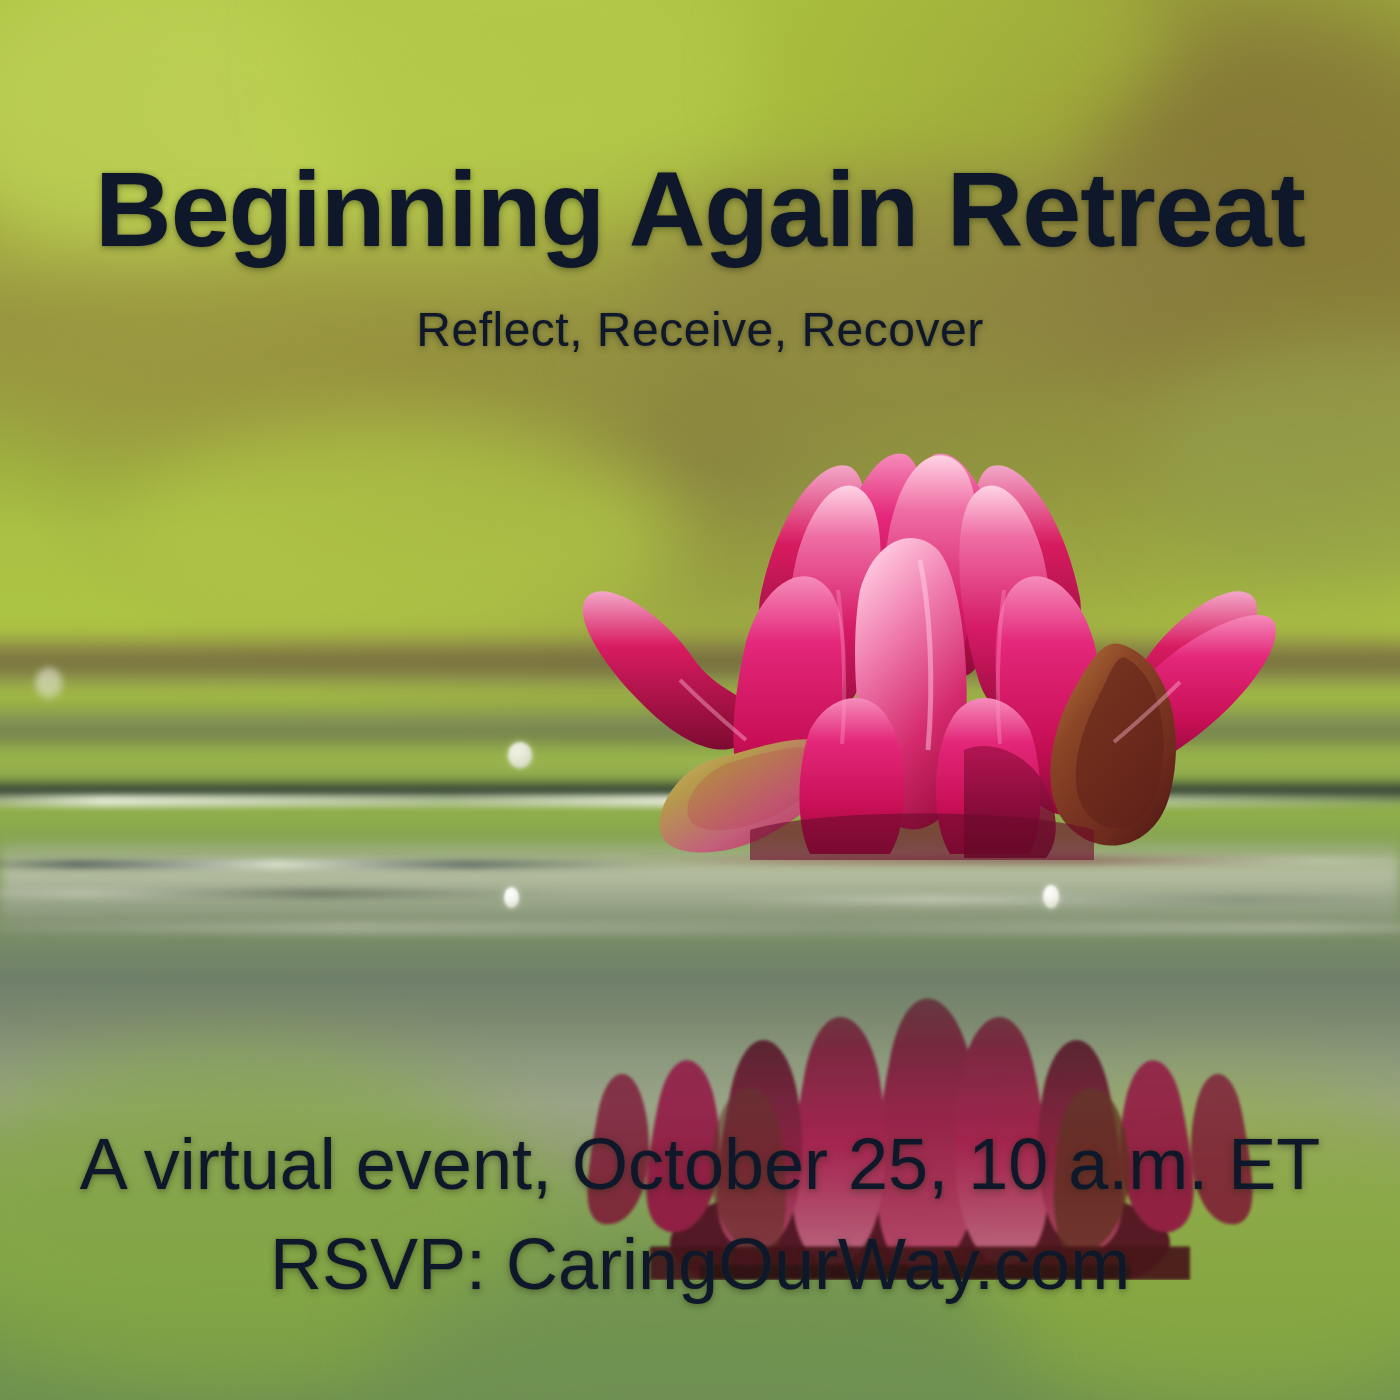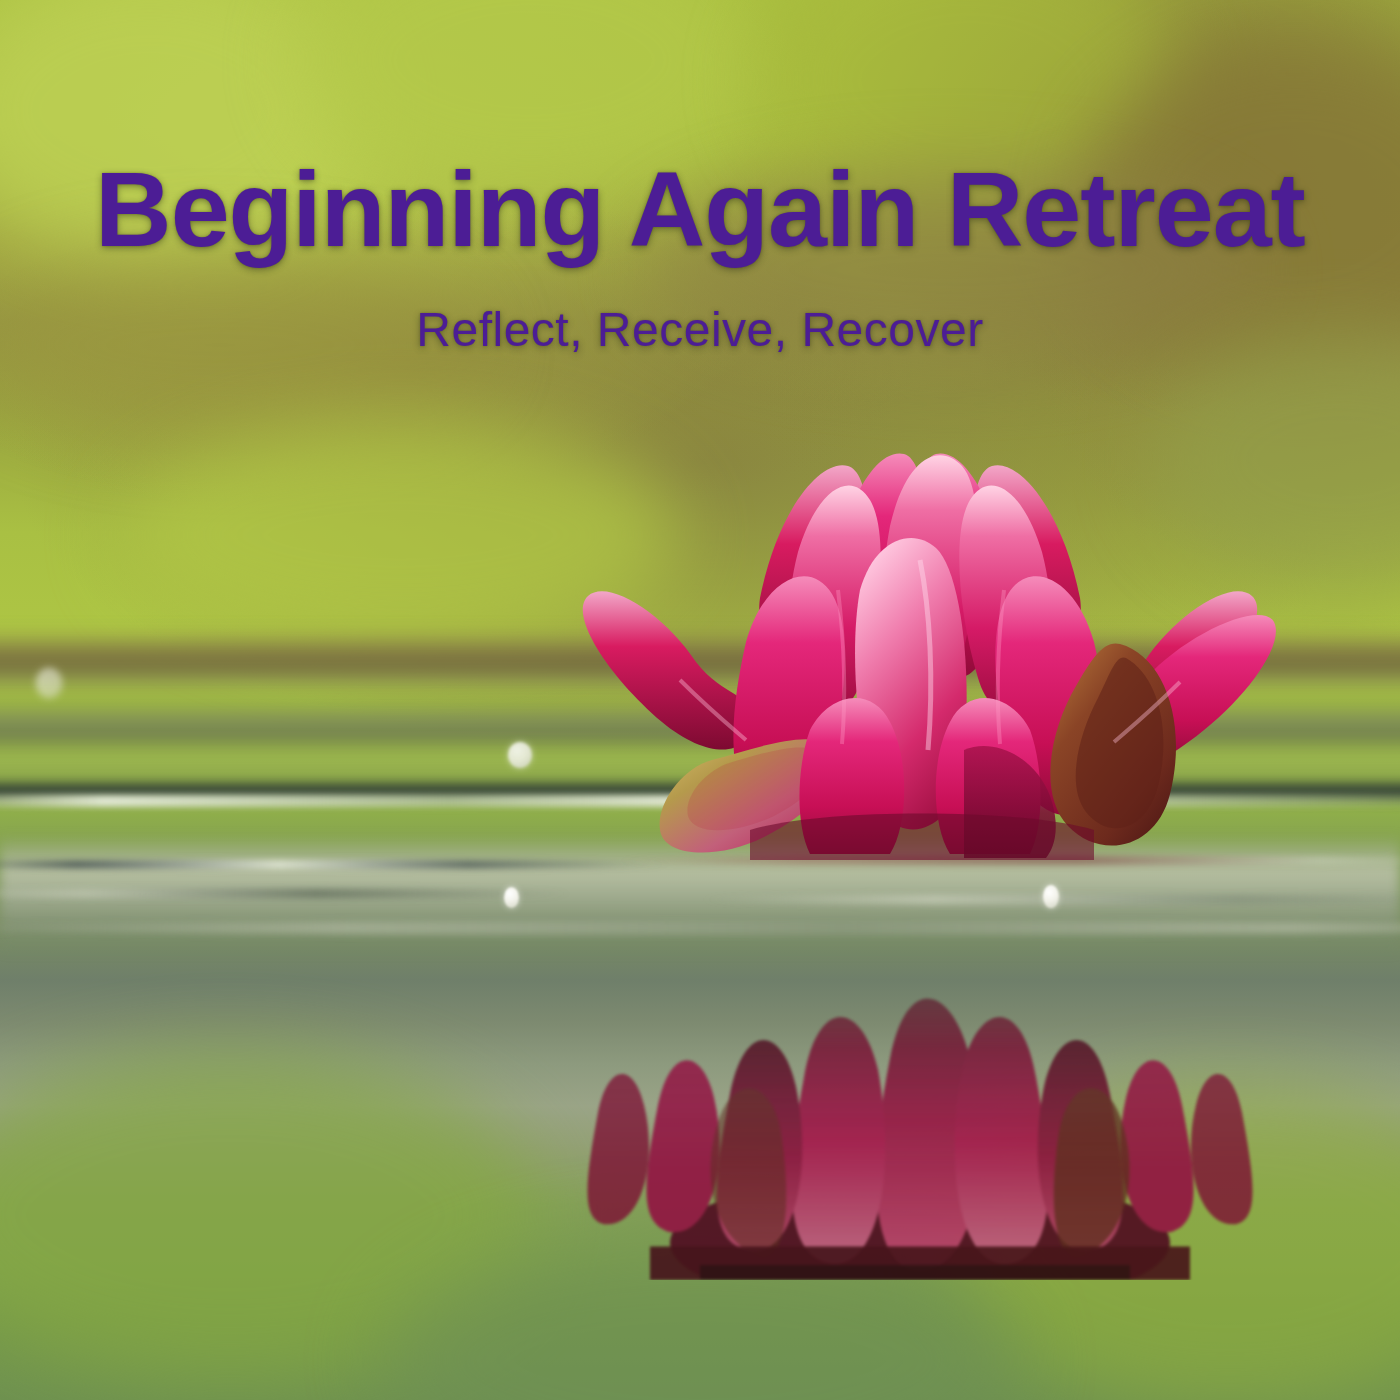--- a/index.html
+++ b/index.html
@@ -107,7 +107,7 @@
   
   .txt {
     position: absolute;
-    color: #4c1d95;
+    color: #0f172a;
     white-space: nowrap;
     text-shadow: 0 2px 7px rgba(40,45,20,.48), 0 0 2px rgba(60,60,30,.35);
   }

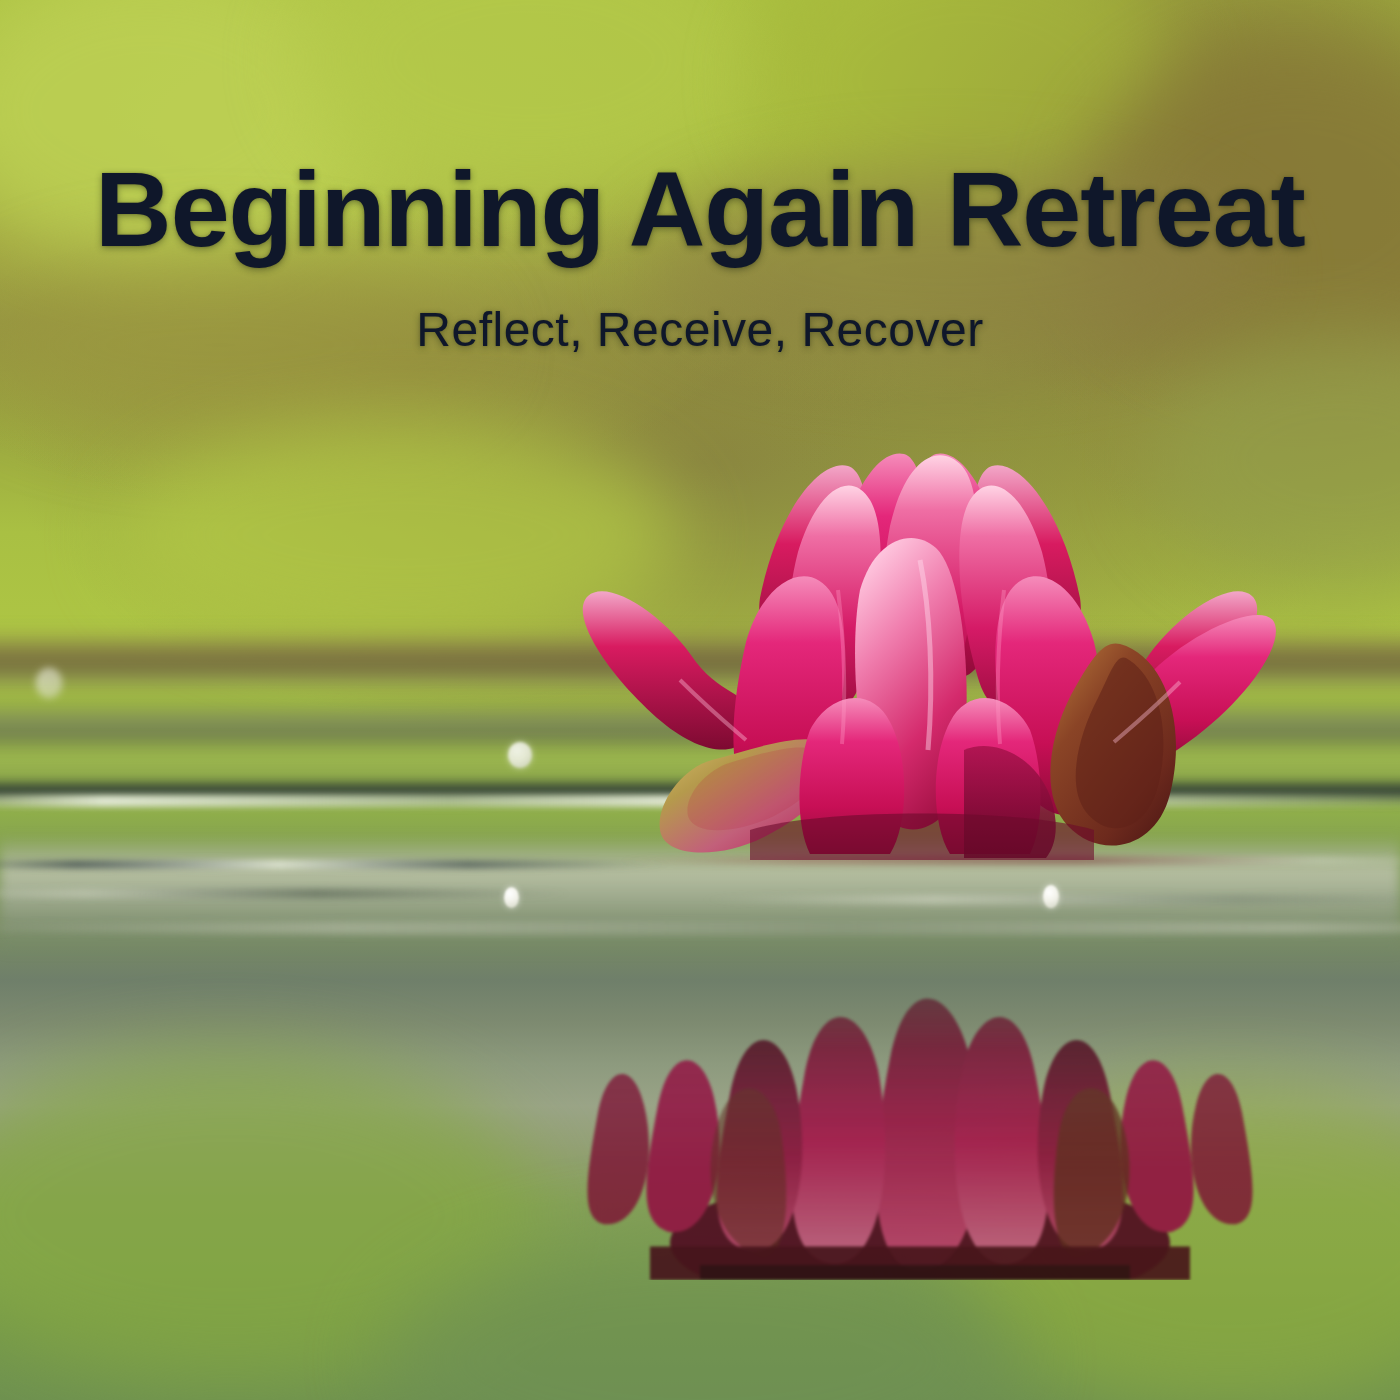--- a/index.html
+++ b/index.html
@@ -328,6 +328,7 @@
 
   <div class="txt" id="subtitle-line">Reflect, Receive, Recover</div>
 
+  <div class="txt" id="event-line">A virtual event, October 25, 10 a.m. ET</div>
 
 
 </div>

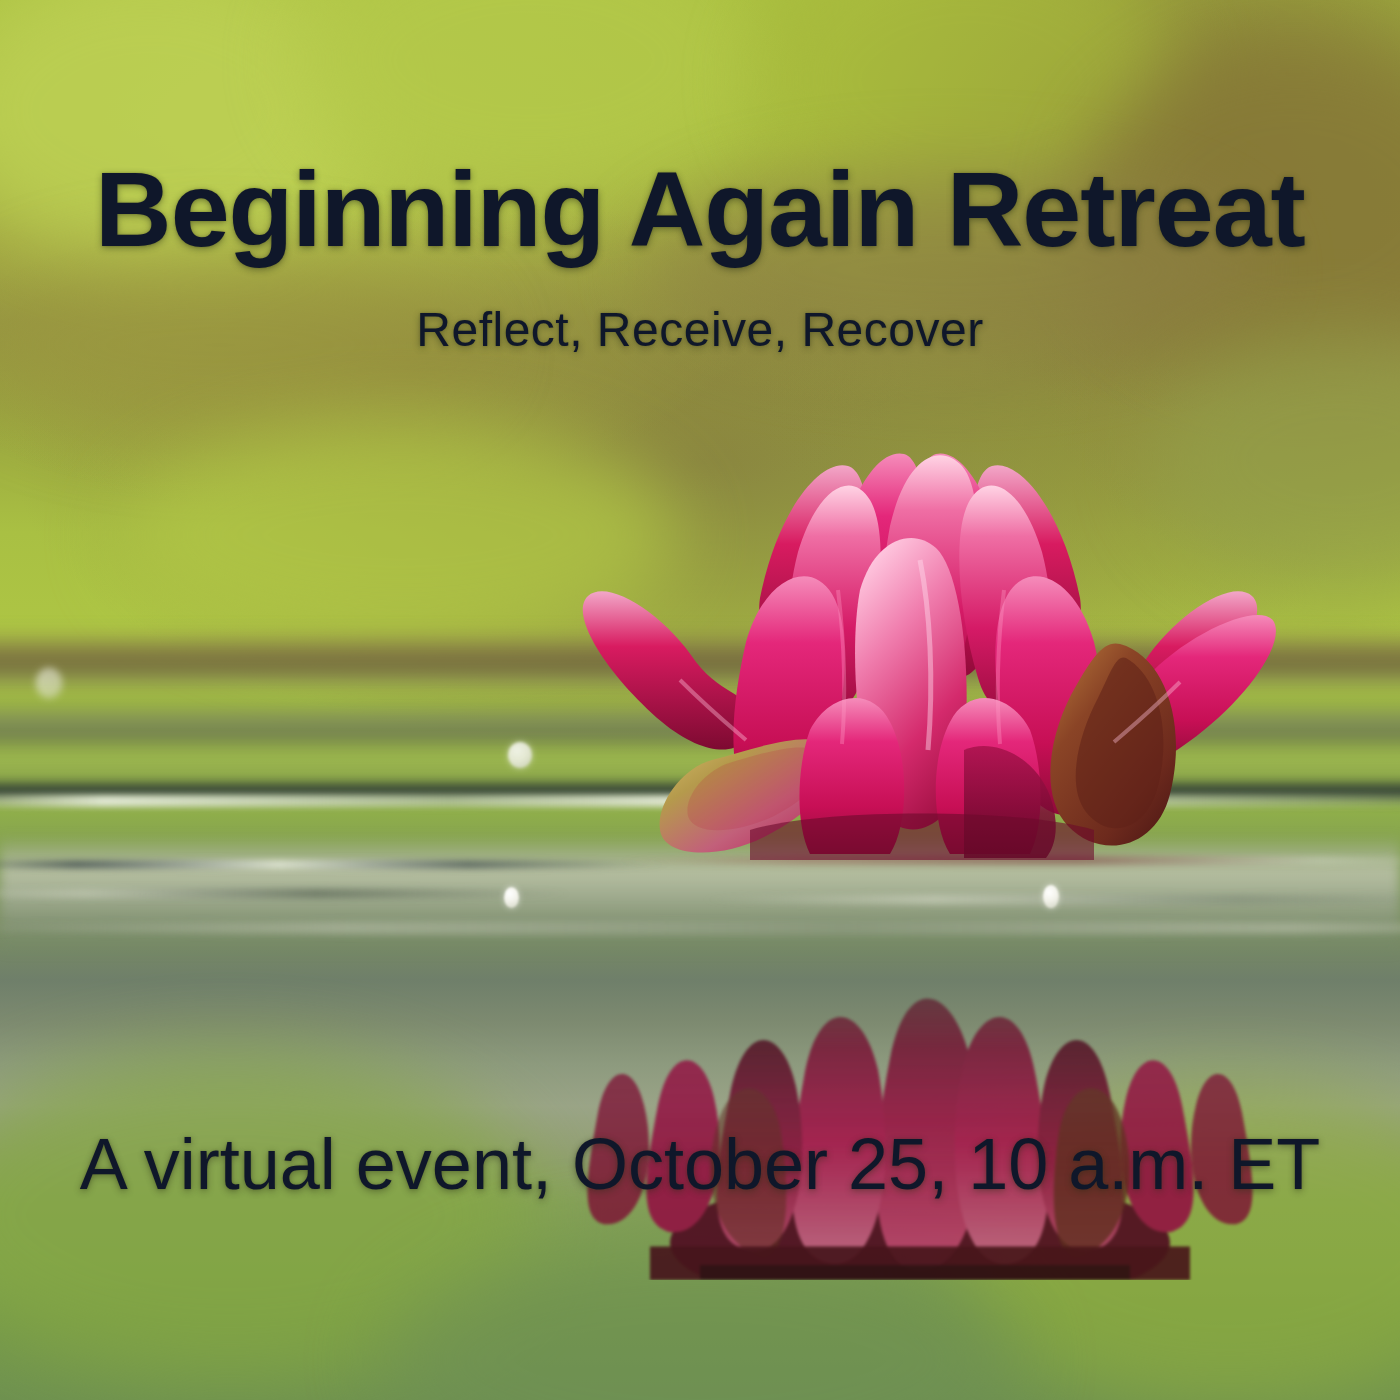--- a/index.html
+++ b/index.html
@@ -330,6 +330,7 @@
 
   <div class="txt" id="event-line">A virtual event, October 25, 10 a.m. ET</div>
 
+  <div class="txt" id="rsvp-line">RSVP: CaringOurWay.com</div>
 
 </div>
 

